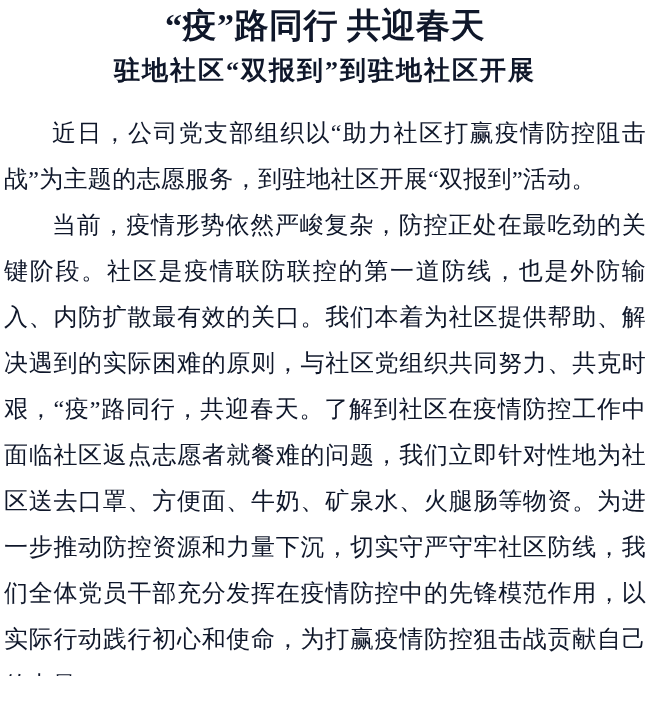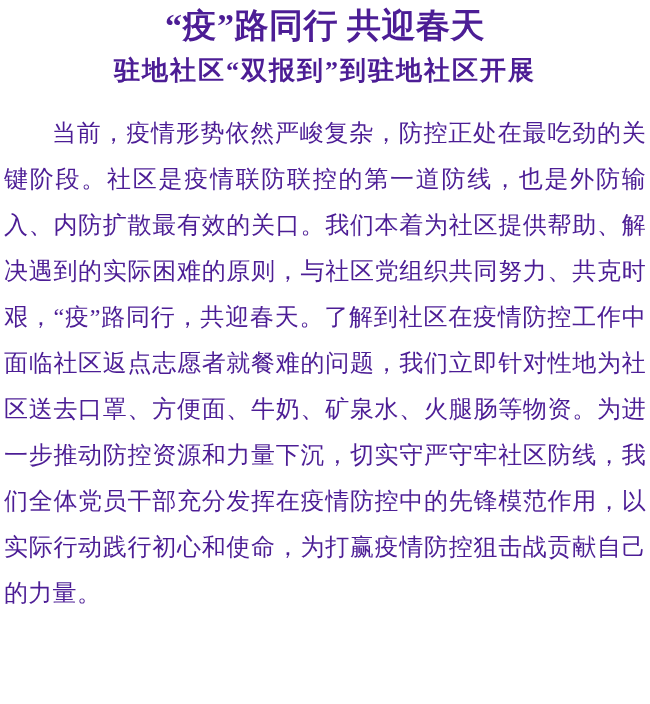--- a/index.html
+++ b/index.html
@@ -12,7 +12,7 @@
     width: 650px;
     height: 676px;
     background: #ffffff;
-    color: #4c1d95;
+    color: #0f172a;
     font-family: "Liberation Serif", "DejaVu Serif", serif;
     box-sizing: border-box;
     padding: 6px 4px 2px 4px;

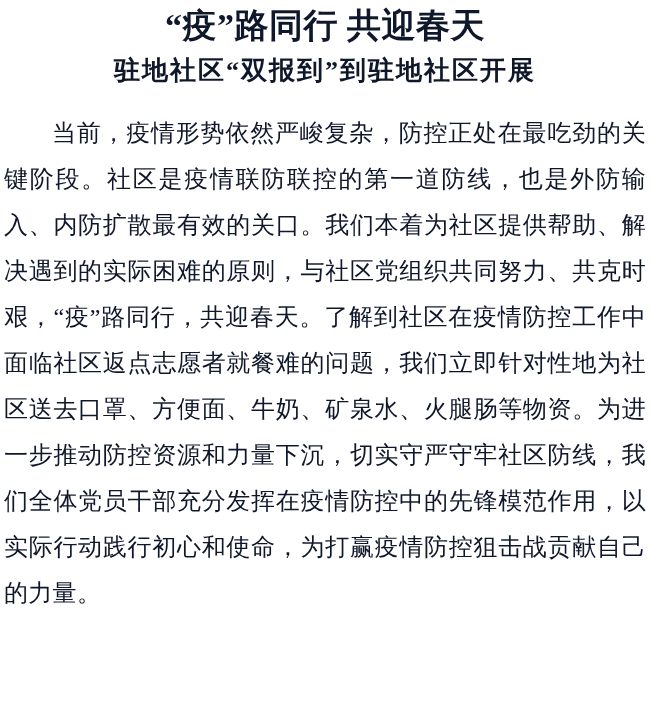--- a/index.html
+++ b/index.html
@@ -55,6 +55,7 @@
   <h1 class="doc-title">“疫”路同行 共迎春天</h1>
   <h2 class="doc-subtitle">驻地社区“双报到”到驻地社区开展</h2>
   <div class="doc-content">
+    <p>近日，公司党支部组织以“助力社区打赢疫情防控阻击战”为主题的志愿服务，到驻地社区开展“双报到”活动。</p>
     <p>当前，疫情形势依然严峻复杂，防控正处在最吃劲的关键阶段。社区是疫情联防联控的第一道防线，也是外防输入、内防扩散最有效的关口。我们本着为社区提供帮助、解决遇到的实际困难的原则，与社区党组织共同努力、共克时艰，“疫”路同行，共迎春天。了解到社区在疫情防控工作中面临社区返点志愿者就餐难的问题，我们立即针对性地为社区送去口罩、方便面、牛奶、矿泉水、火腿肠等物资。为进一步推动防控资源和力量下沉，切实守严守牢社区防线，我们全体党员干部充分发挥在疫情防控中的先锋模范作用，以实际行动践行初心和使命，为打赢疫情防控狙击战贡献自己的力量。</p>
   </div>
 </div>

